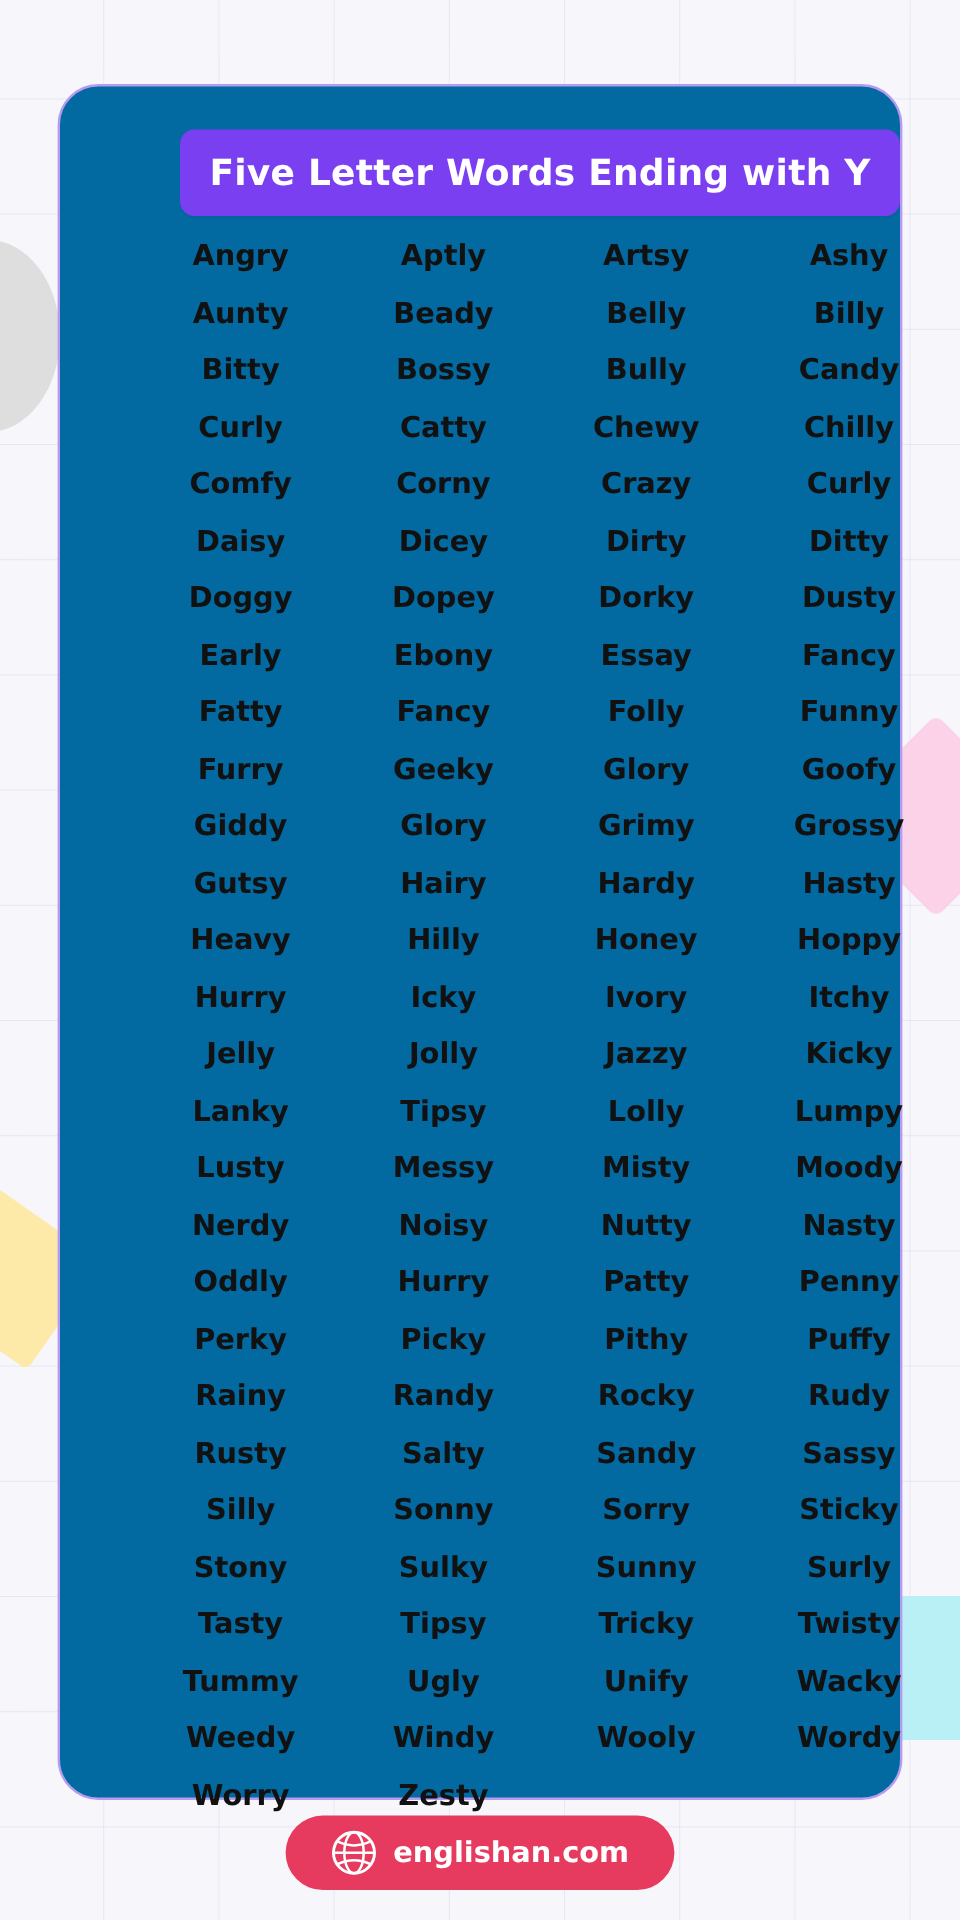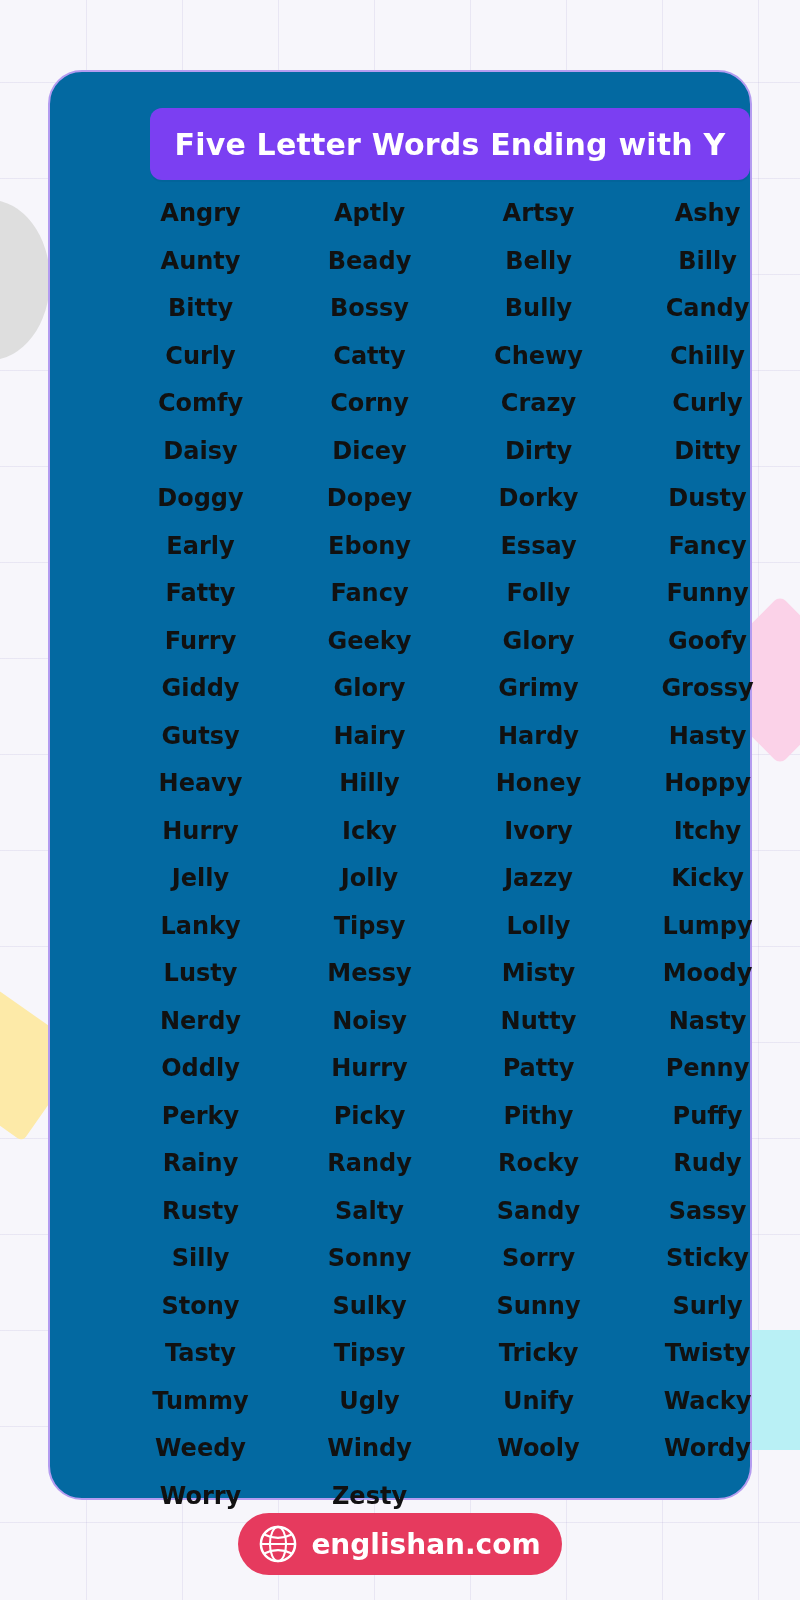--- a/index.html
+++ b/index.html
@@ -140,7 +140,7 @@
   }
   .footer-text {
     color: #ffffff;
-    font-size: 28px;
+    font-size: 24px;
     font-weight: bold;
     font-family: "DejaVu Sans", sans-serif;
   }

